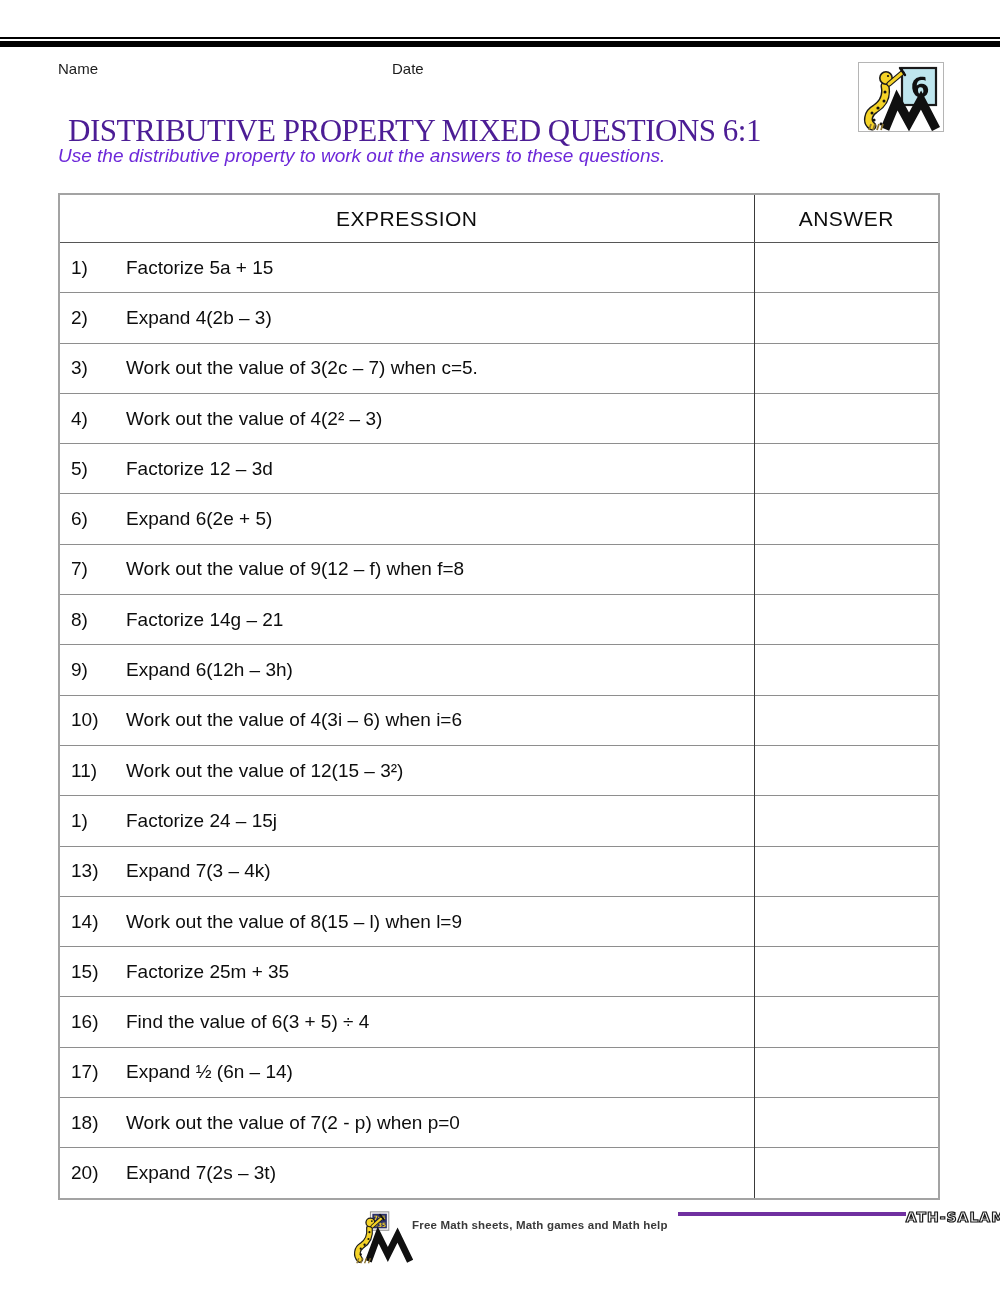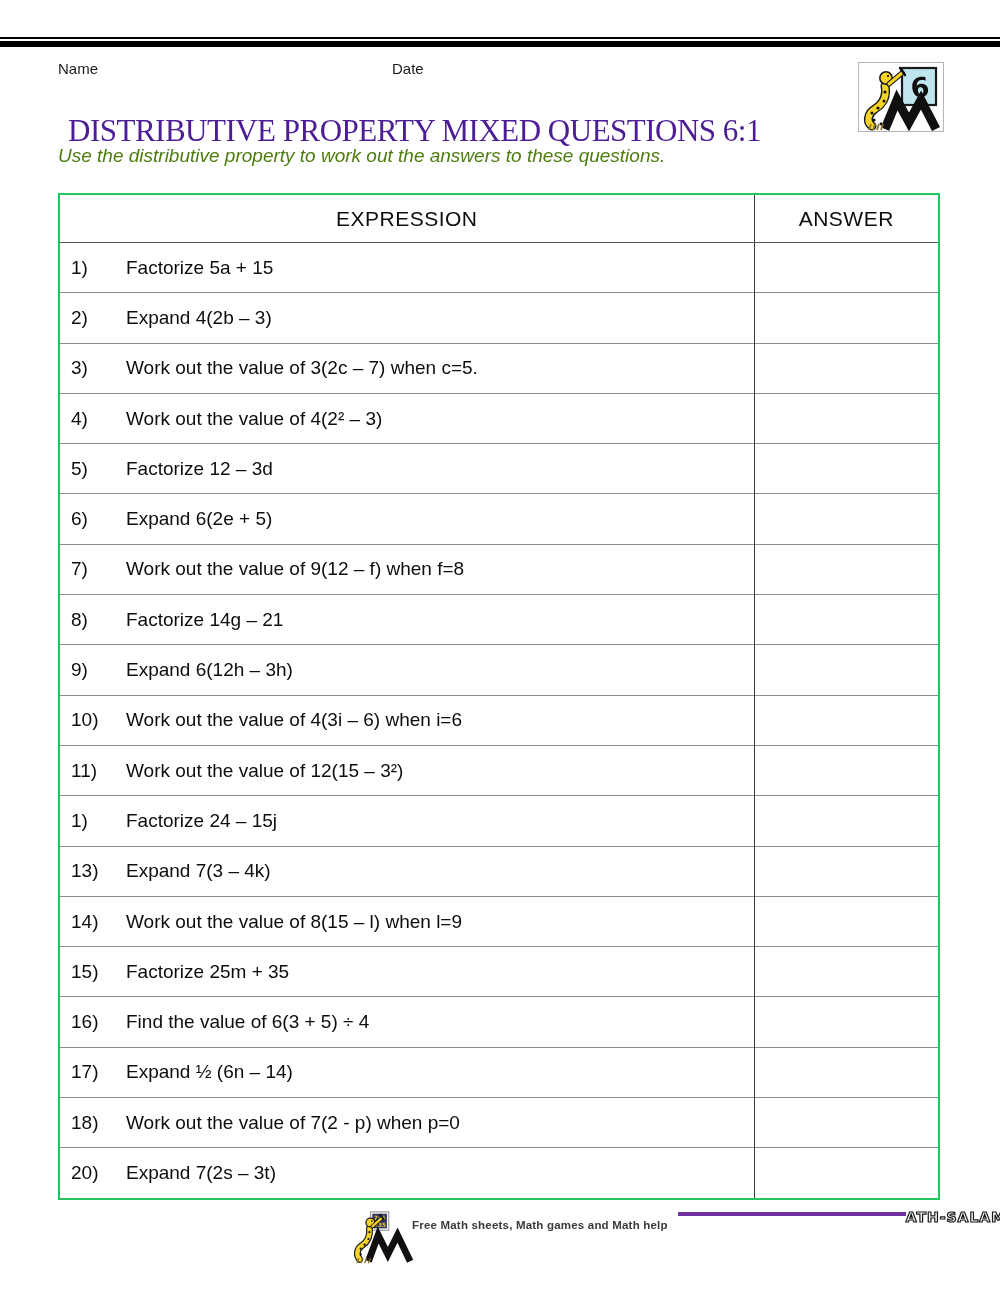--- a/index.html
+++ b/index.html
@@ -24,7 +24,7 @@
   }
   .instruction{
     position:absolute;left:58px;top:145px;margin:0;
-    font-size:19px;font-style:italic;color:#4d7c0f;
+    font-size:19px;font-style:italic;color:#6d28d9;
   }
   table.qtable{
     position:absolute;left:58px;top:193px;width:882px;

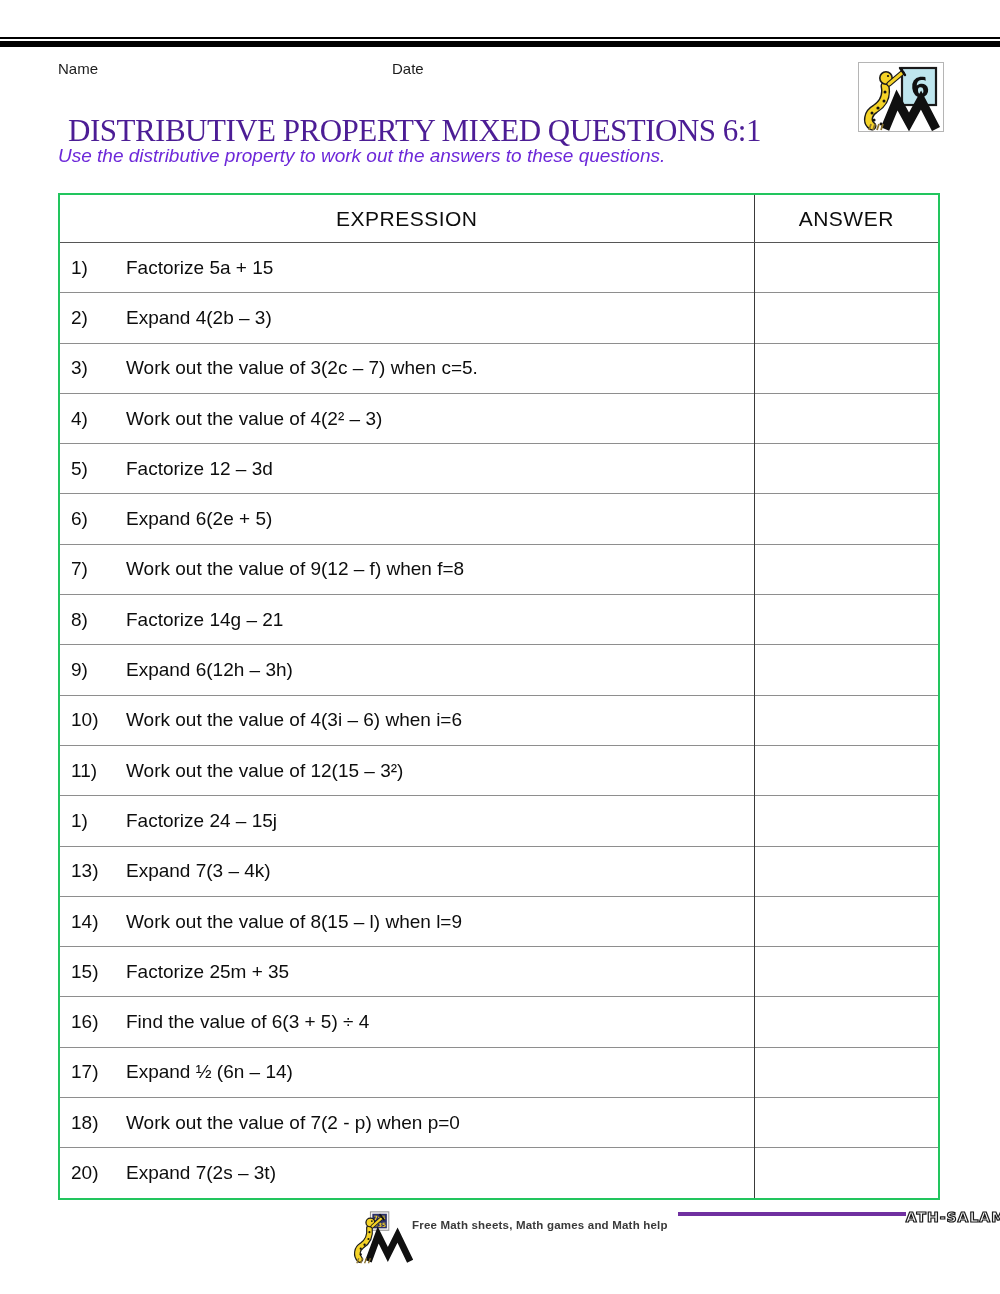--- a/index.html
+++ b/index.html
@@ -29,7 +29,7 @@
   table.qtable{
     position:absolute;left:58px;top:193px;width:882px;
     border-collapse:collapse;table-layout:fixed;
-    border:2px solid #22c55e;
+    border:2px solid #a3a3a3;
   }
   table.qtable th{
     height:45px;font-weight:400;font-size:21px;letter-spacing:0.5px;

